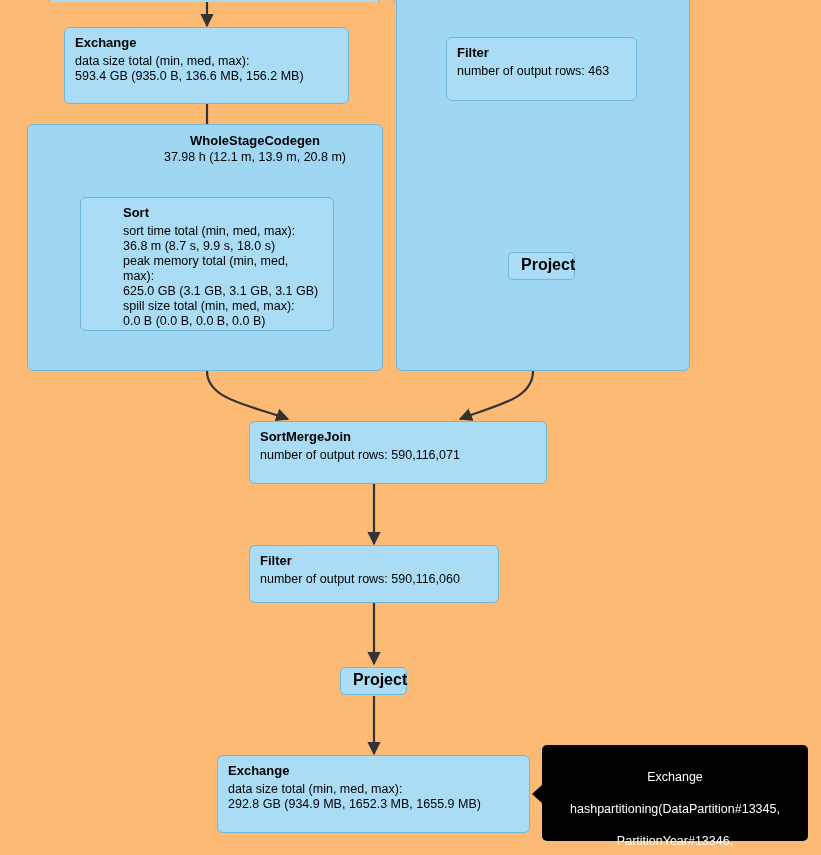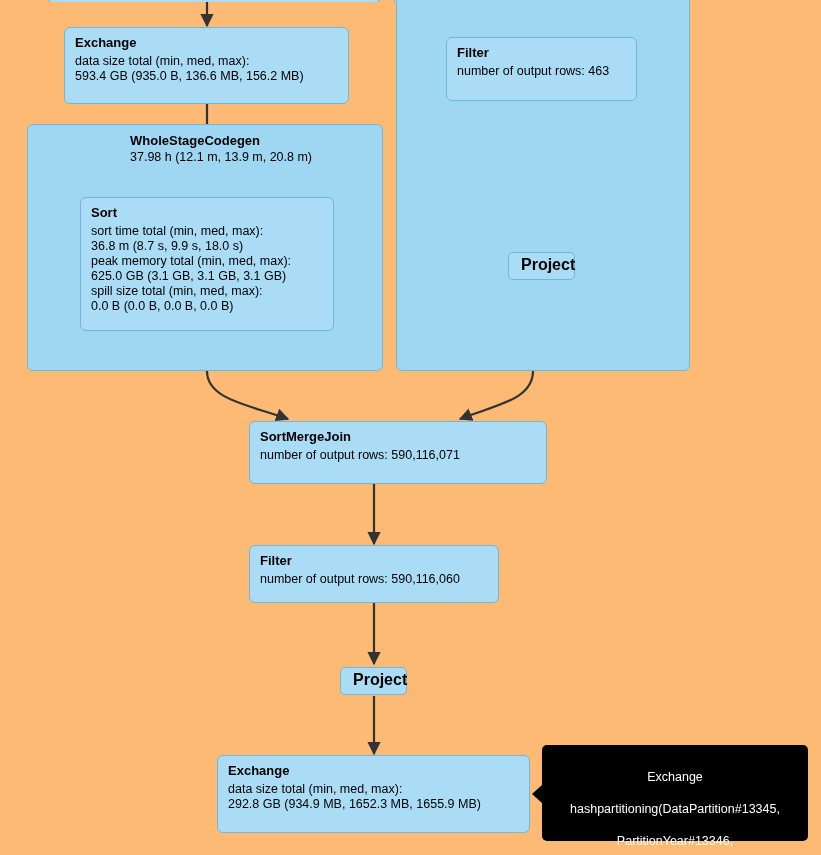--- a/index.html
+++ b/index.html
@@ -60,7 +60,7 @@
   }
   .cluster-label {
     position: absolute;
-    text-align: left;
+    text-align: center;
     font-size: 12.5px;
     line-height: 16px;
     color: #000000;

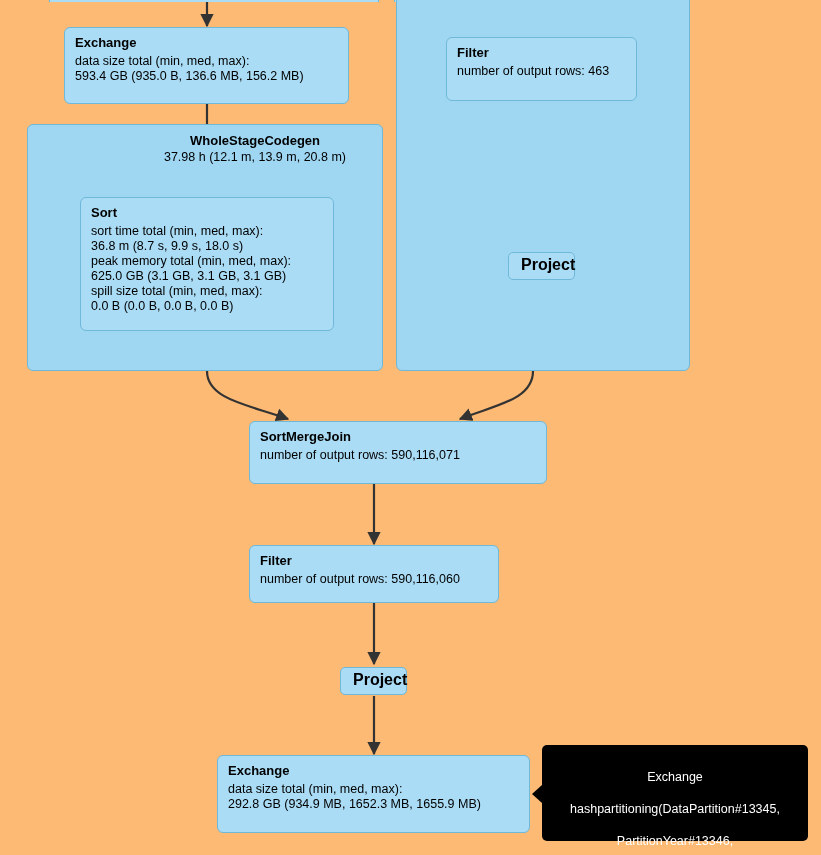--- a/index.html
+++ b/index.html
@@ -153,7 +153,7 @@
     <div>37.98 h (12.1 m, 13.9 m, 20.8 m)</div>
   </div>
 
-  <div class="node" style="left:80px; top:197px; width:254px; height:134px;">
+  <div class="node" style="left:80px; top:197px; width:254px; height:134px;padding-left:32px;">
     <div class="title">Sort</div>
     <div class="metrics">sort time total (min, med, max):
 36.8 m (8.7 s, 9.9 s, 18.0 s)

